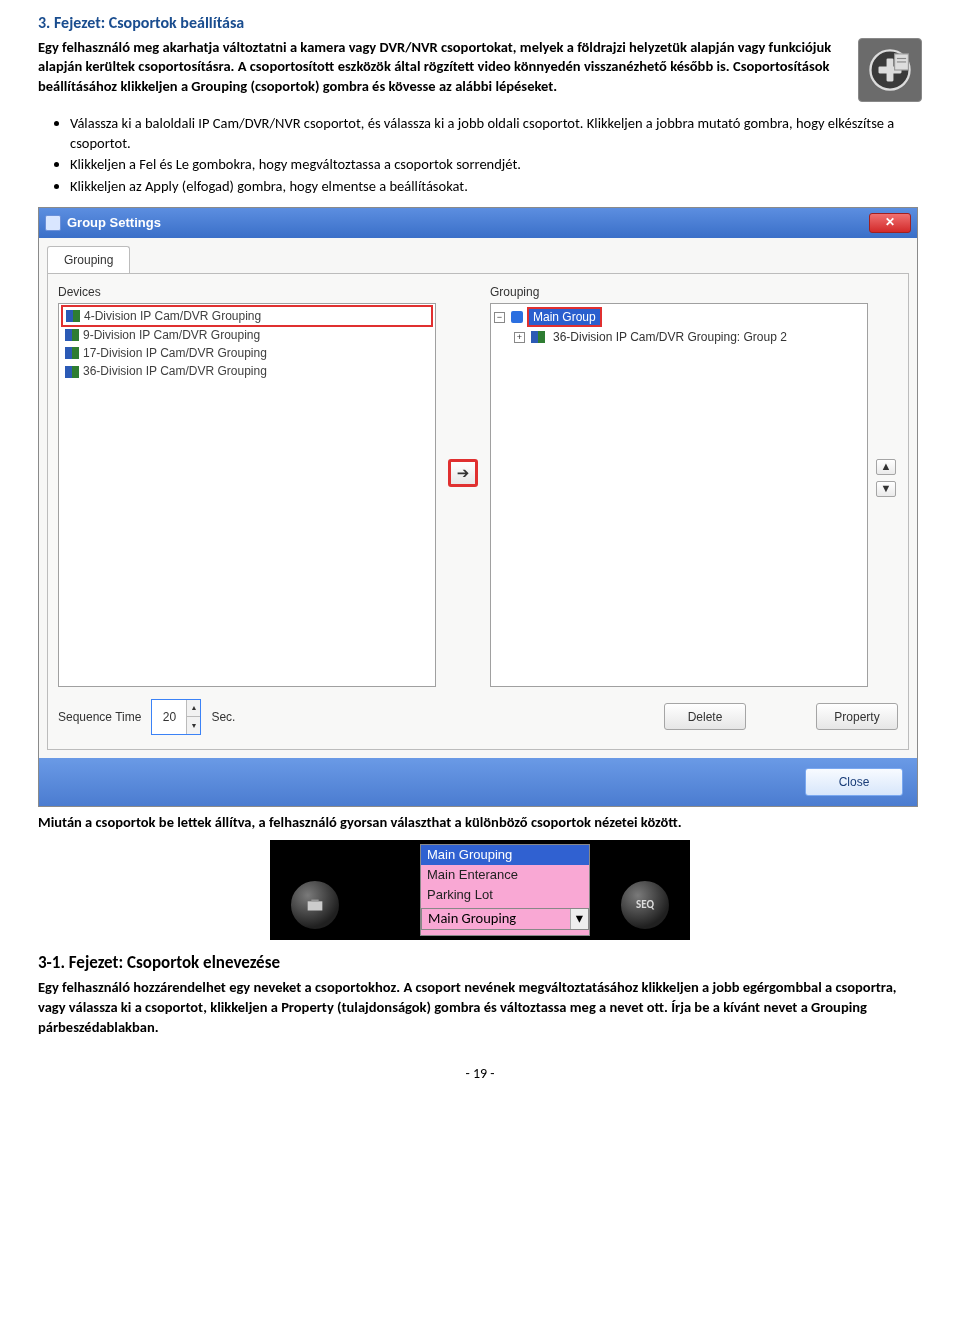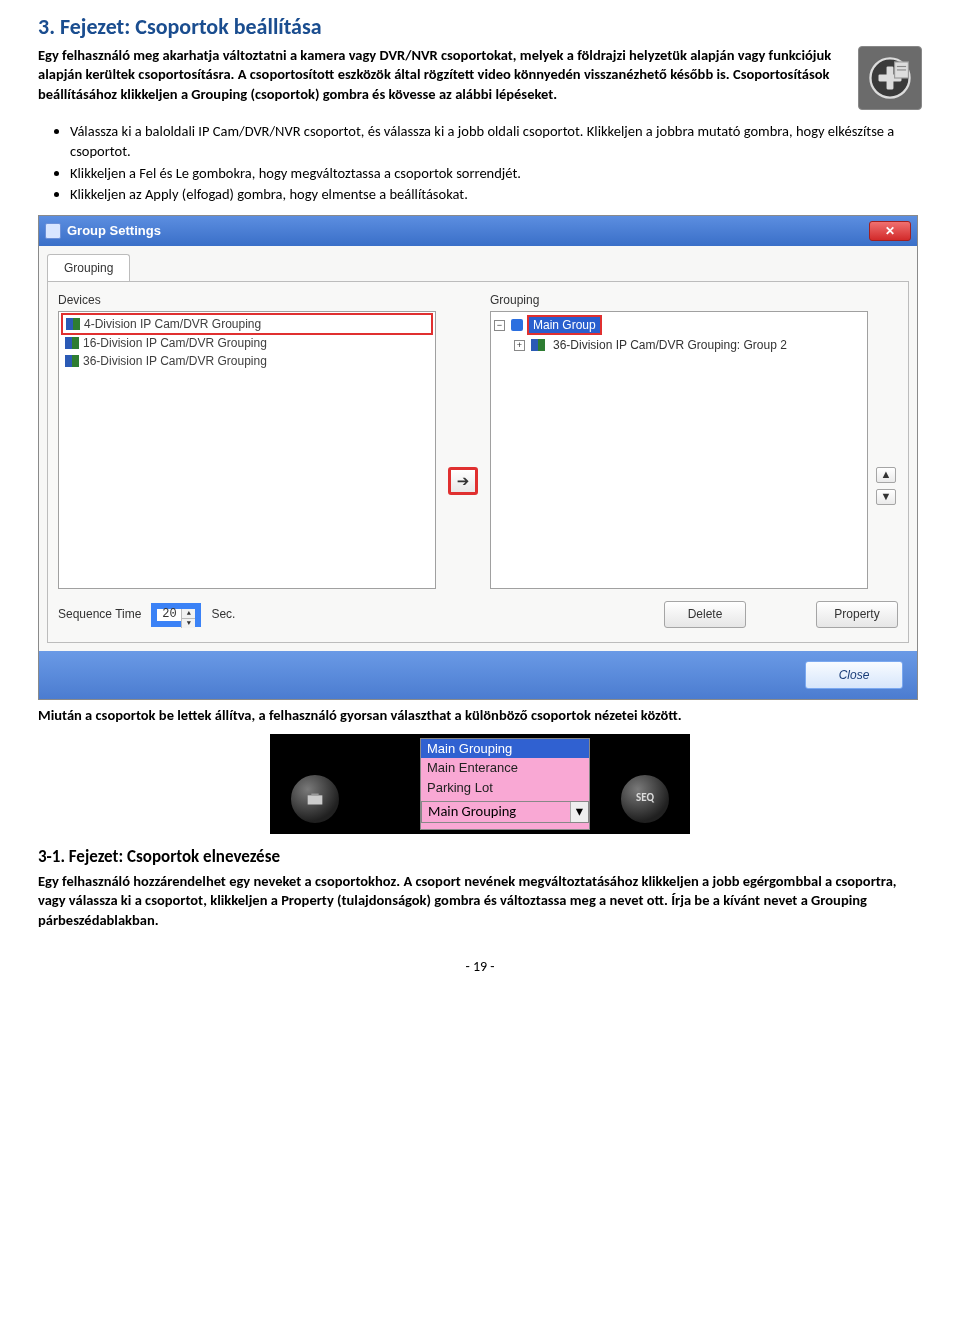--- a/index.html
+++ b/index.html
@@ -14,7 +14,7 @@
   }
   .heading {
     color: #1a4d8f;
-    font-size: 22px;
+    font-size: 16px;
     font-weight: bold;
     margin-bottom: 4px;
   }

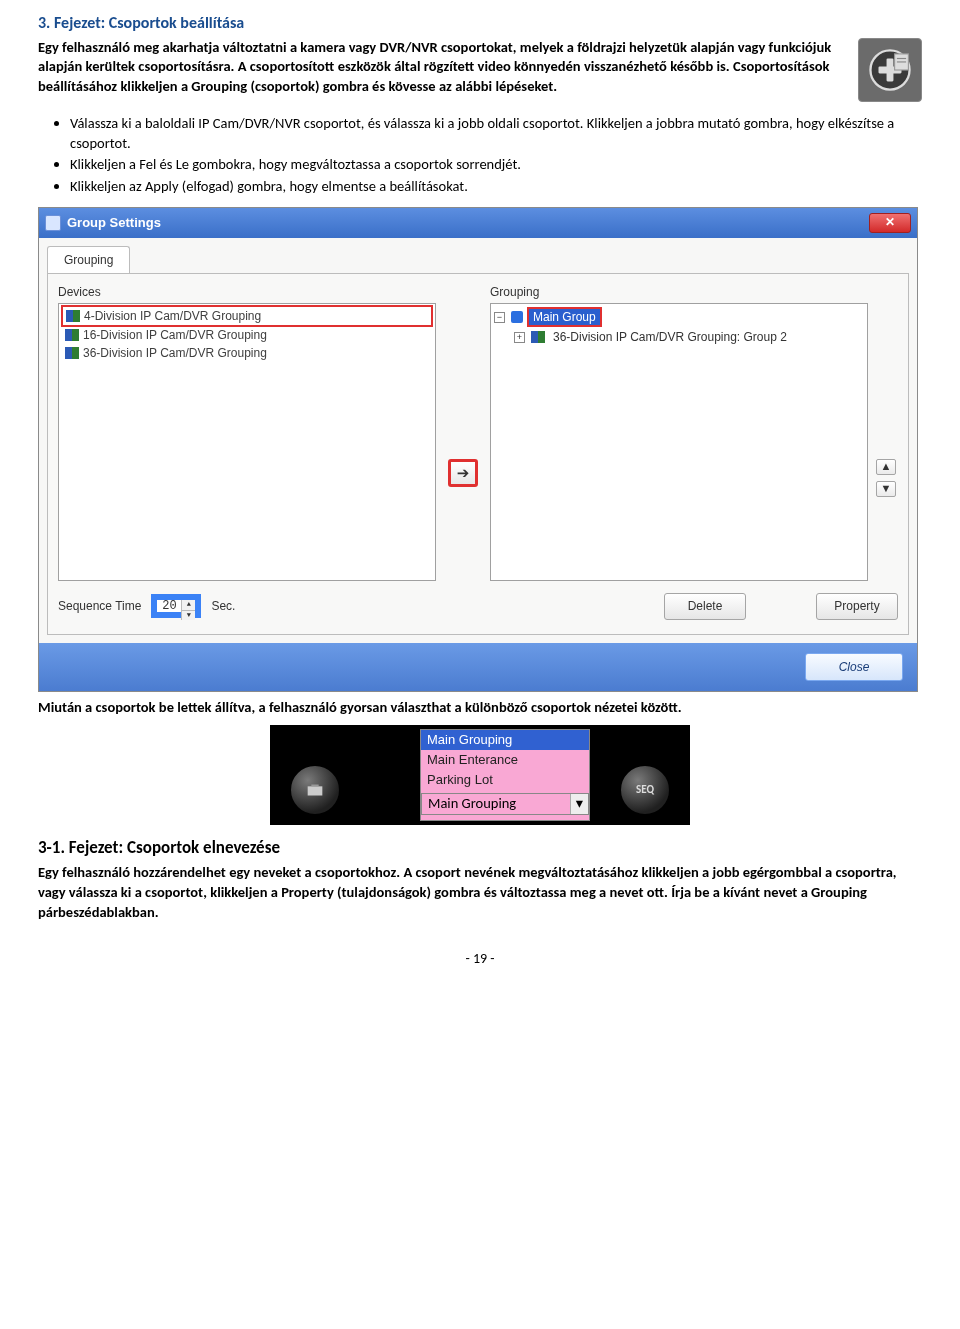--- a/index.html
+++ b/index.html
@@ -82,7 +82,7 @@
   .cols { display:flex; gap: 6px; }
   .listbox-wrap { flex: 1; }
   .listbox {
-    width: 100%; height: 278px;
+    width: 100%; height: 384px;
     background: #fff; border: 1px solid #a0a0a0;
     padding: 2px 3px; overflow: hidden;
     font-size: 12px;

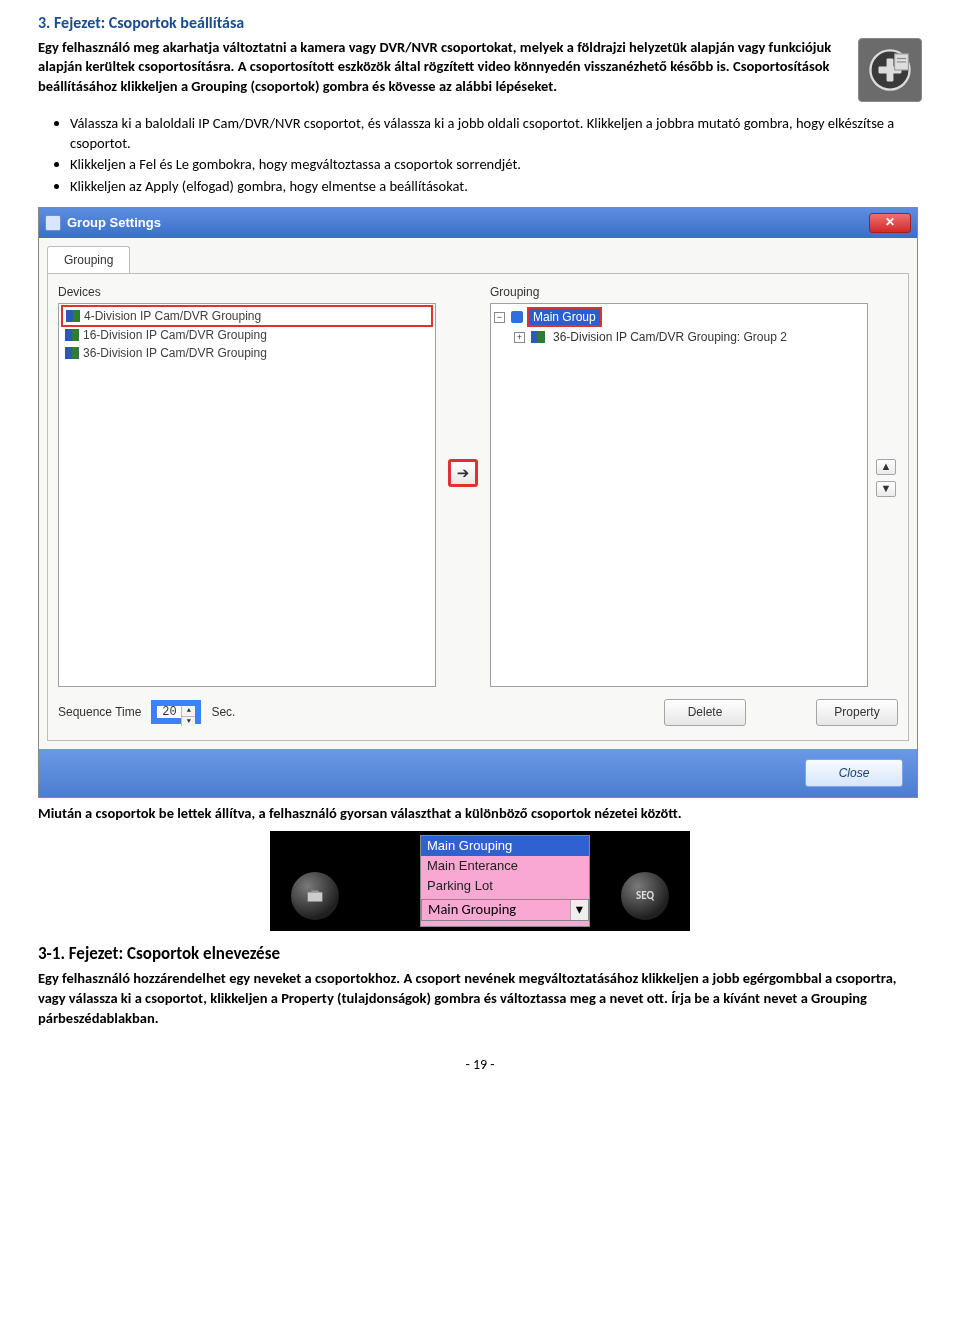--- a/index.html
+++ b/index.html
@@ -262,6 +262,13 @@
                   <span class="a"></span>
                   <span class="b"></span>
                 </span>
+              <span>9-Division IP Cam/DVR Grouping</span>
+            </div>
+            <div class="dev-item">
+              <span class="dev-ico">
+                  <span class="a"></span>
+                  <span class="b"></span>
+                </span>
               <span>16-Division IP Cam/DVR Grouping</span>
             </div>
             <div class="dev-item">

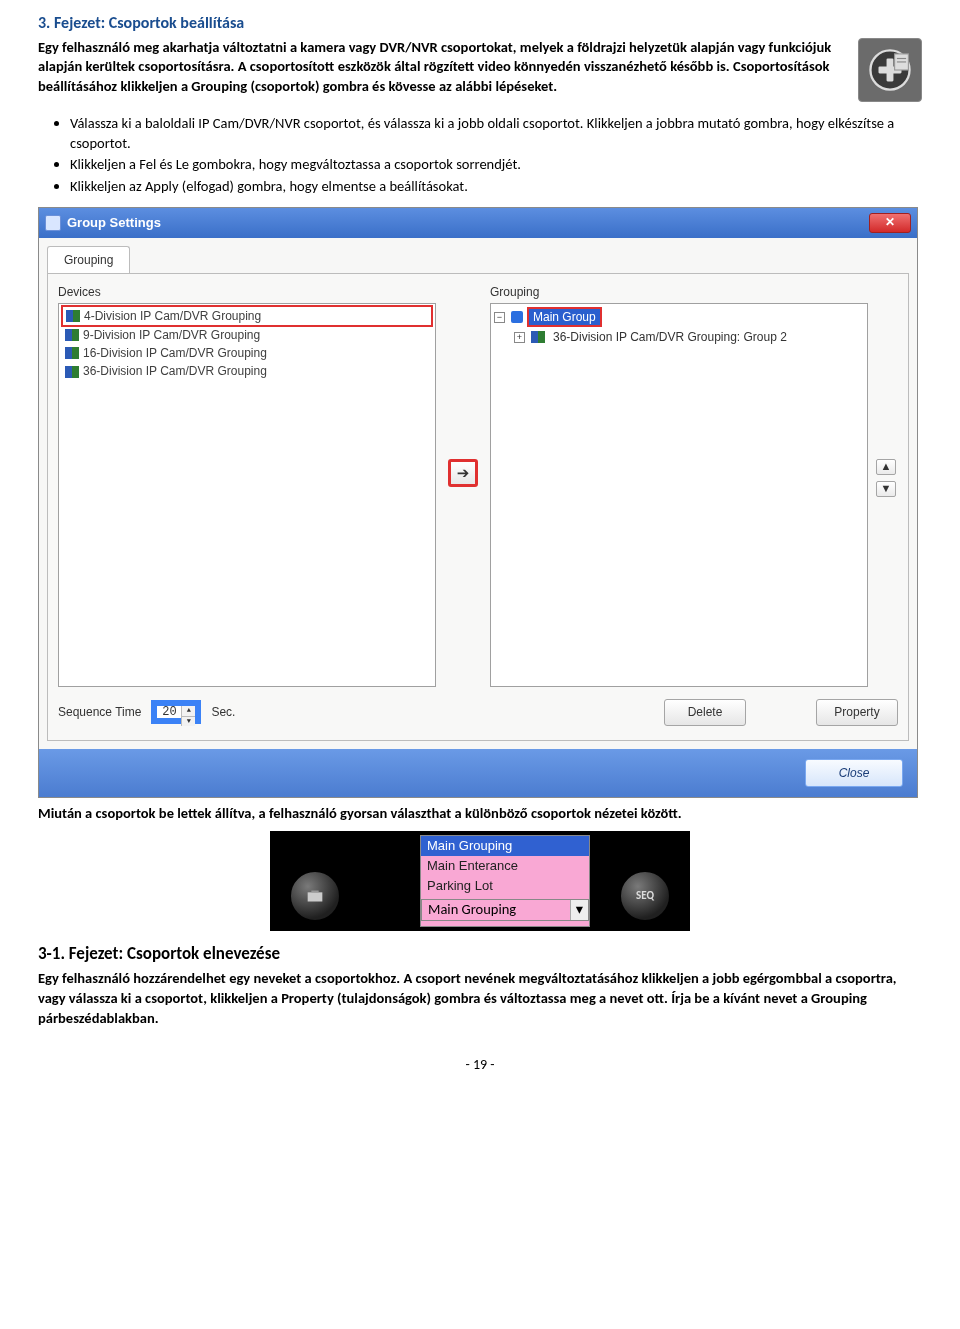--- a/index.html
+++ b/index.html
@@ -269,7 +269,7 @@
                   <span class="a"></span>
                   <span class="b"></span>
                 </span>
-              <span>16-Division IP Cam/DVR Grouping</span>
+              <span>17-Division IP Cam/DVR Grouping</span>
             </div>
             <div class="dev-item">
               <span class="dev-ico">

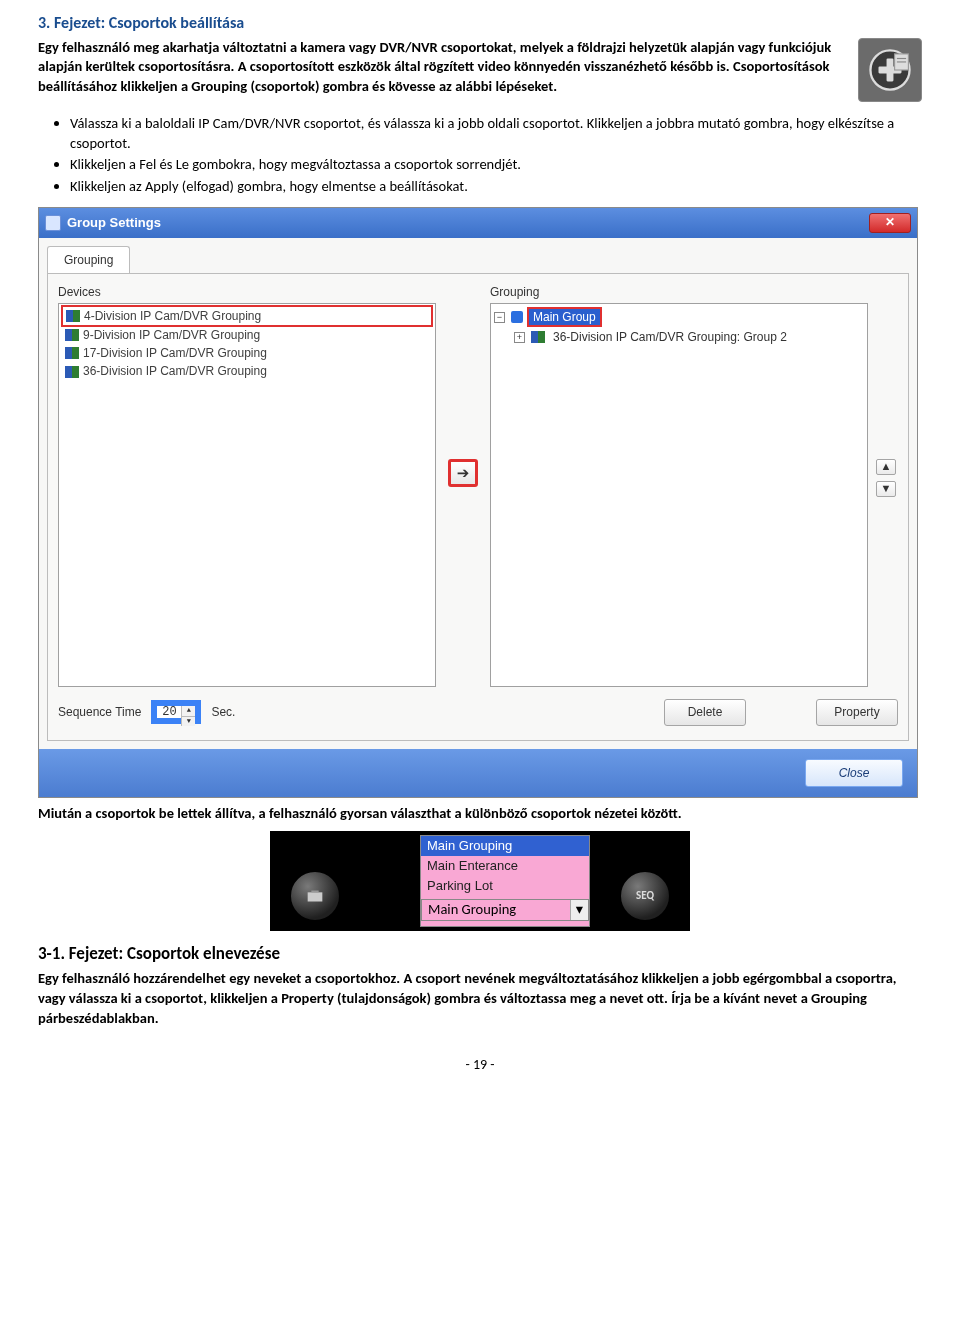--- a/index.html
+++ b/index.html
@@ -134,10 +134,9 @@
   .bottom-row { display:flex; justify-content: space-between; align-items: center; margin-top: 12px; gap: 44px; }
   .seq { display:flex; align-items:center; gap:10px; font-size:12px; }
   .spinner {
-    width: 50px; height: 24px;
-    border: 6px solid #3b82f6; background:#fff;
+    width: 50px; height: 36px;
+    border: 1px solid #3b82f6; background:#fff;
     display:flex;
-    font-family:Liberation Mono, monospace;
   }
   .spinner .sval { flex:1; display:flex; align-items:center; justify-content:center; }
   .spinner .sbtns { width:14px; display:flex; flex-direction:column; }

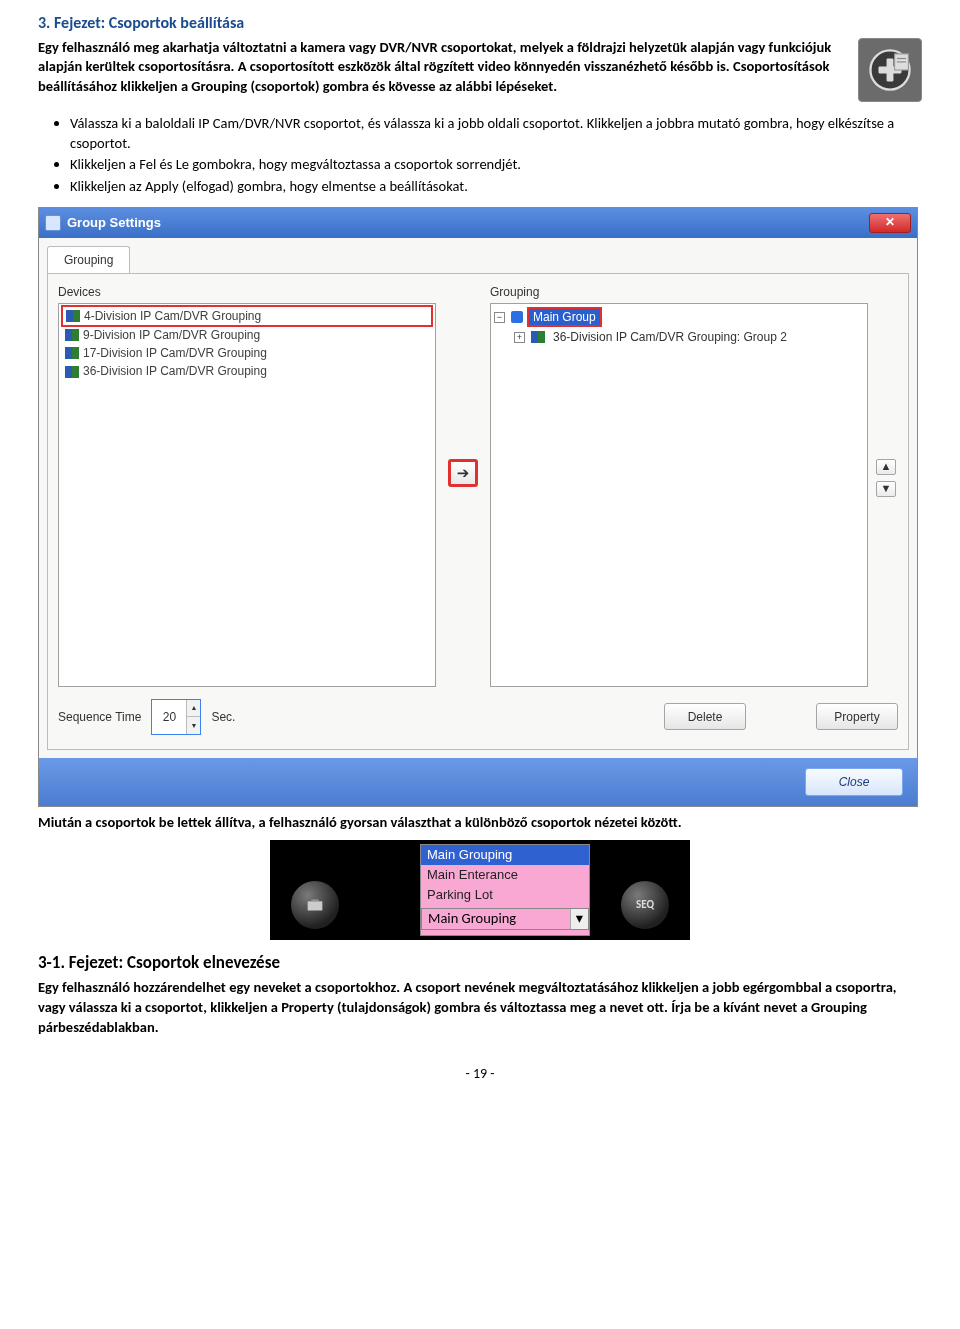--- a/index.html
+++ b/index.html
@@ -161,7 +161,7 @@
     background: linear-gradient(#f8fbff,#d7e6fb);
     border-radius: 3px;
     display:inline-flex; align-items:center; justify-content:center;
-    font-size:12px; color:#1a3d78;font-style:italic;
+    font-size:12px; color:#1a3d78;
   }
 
   

